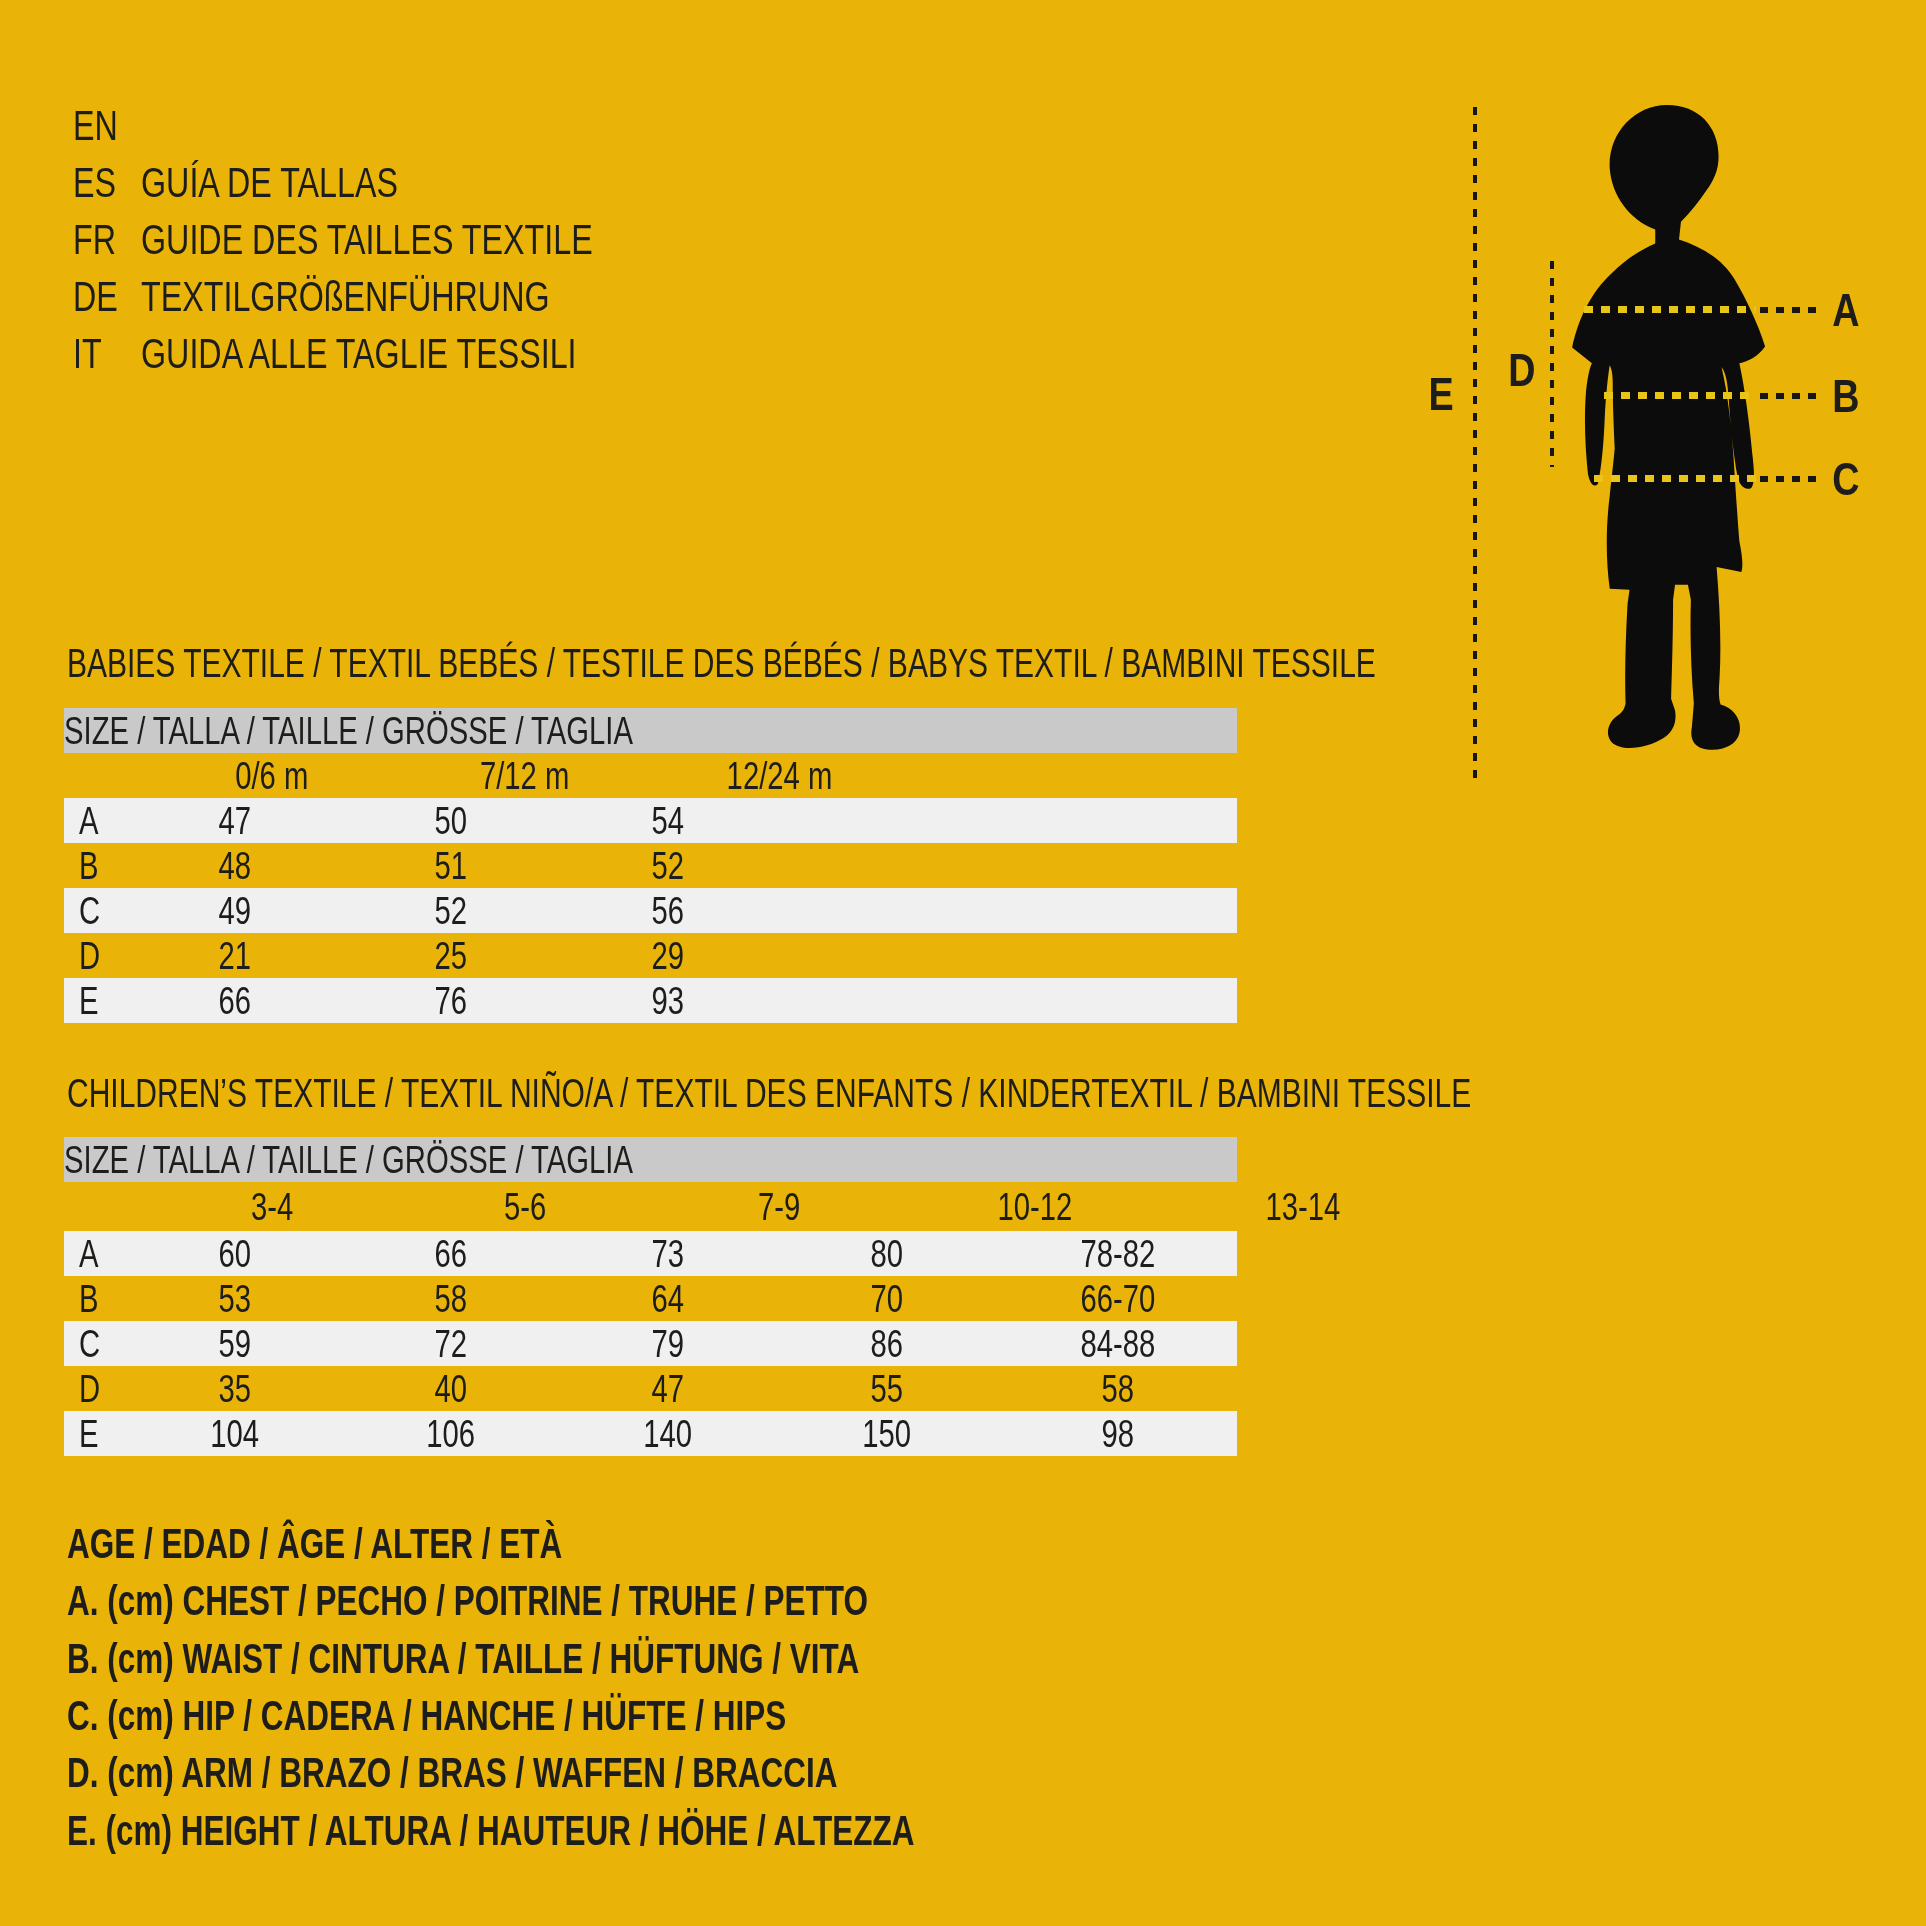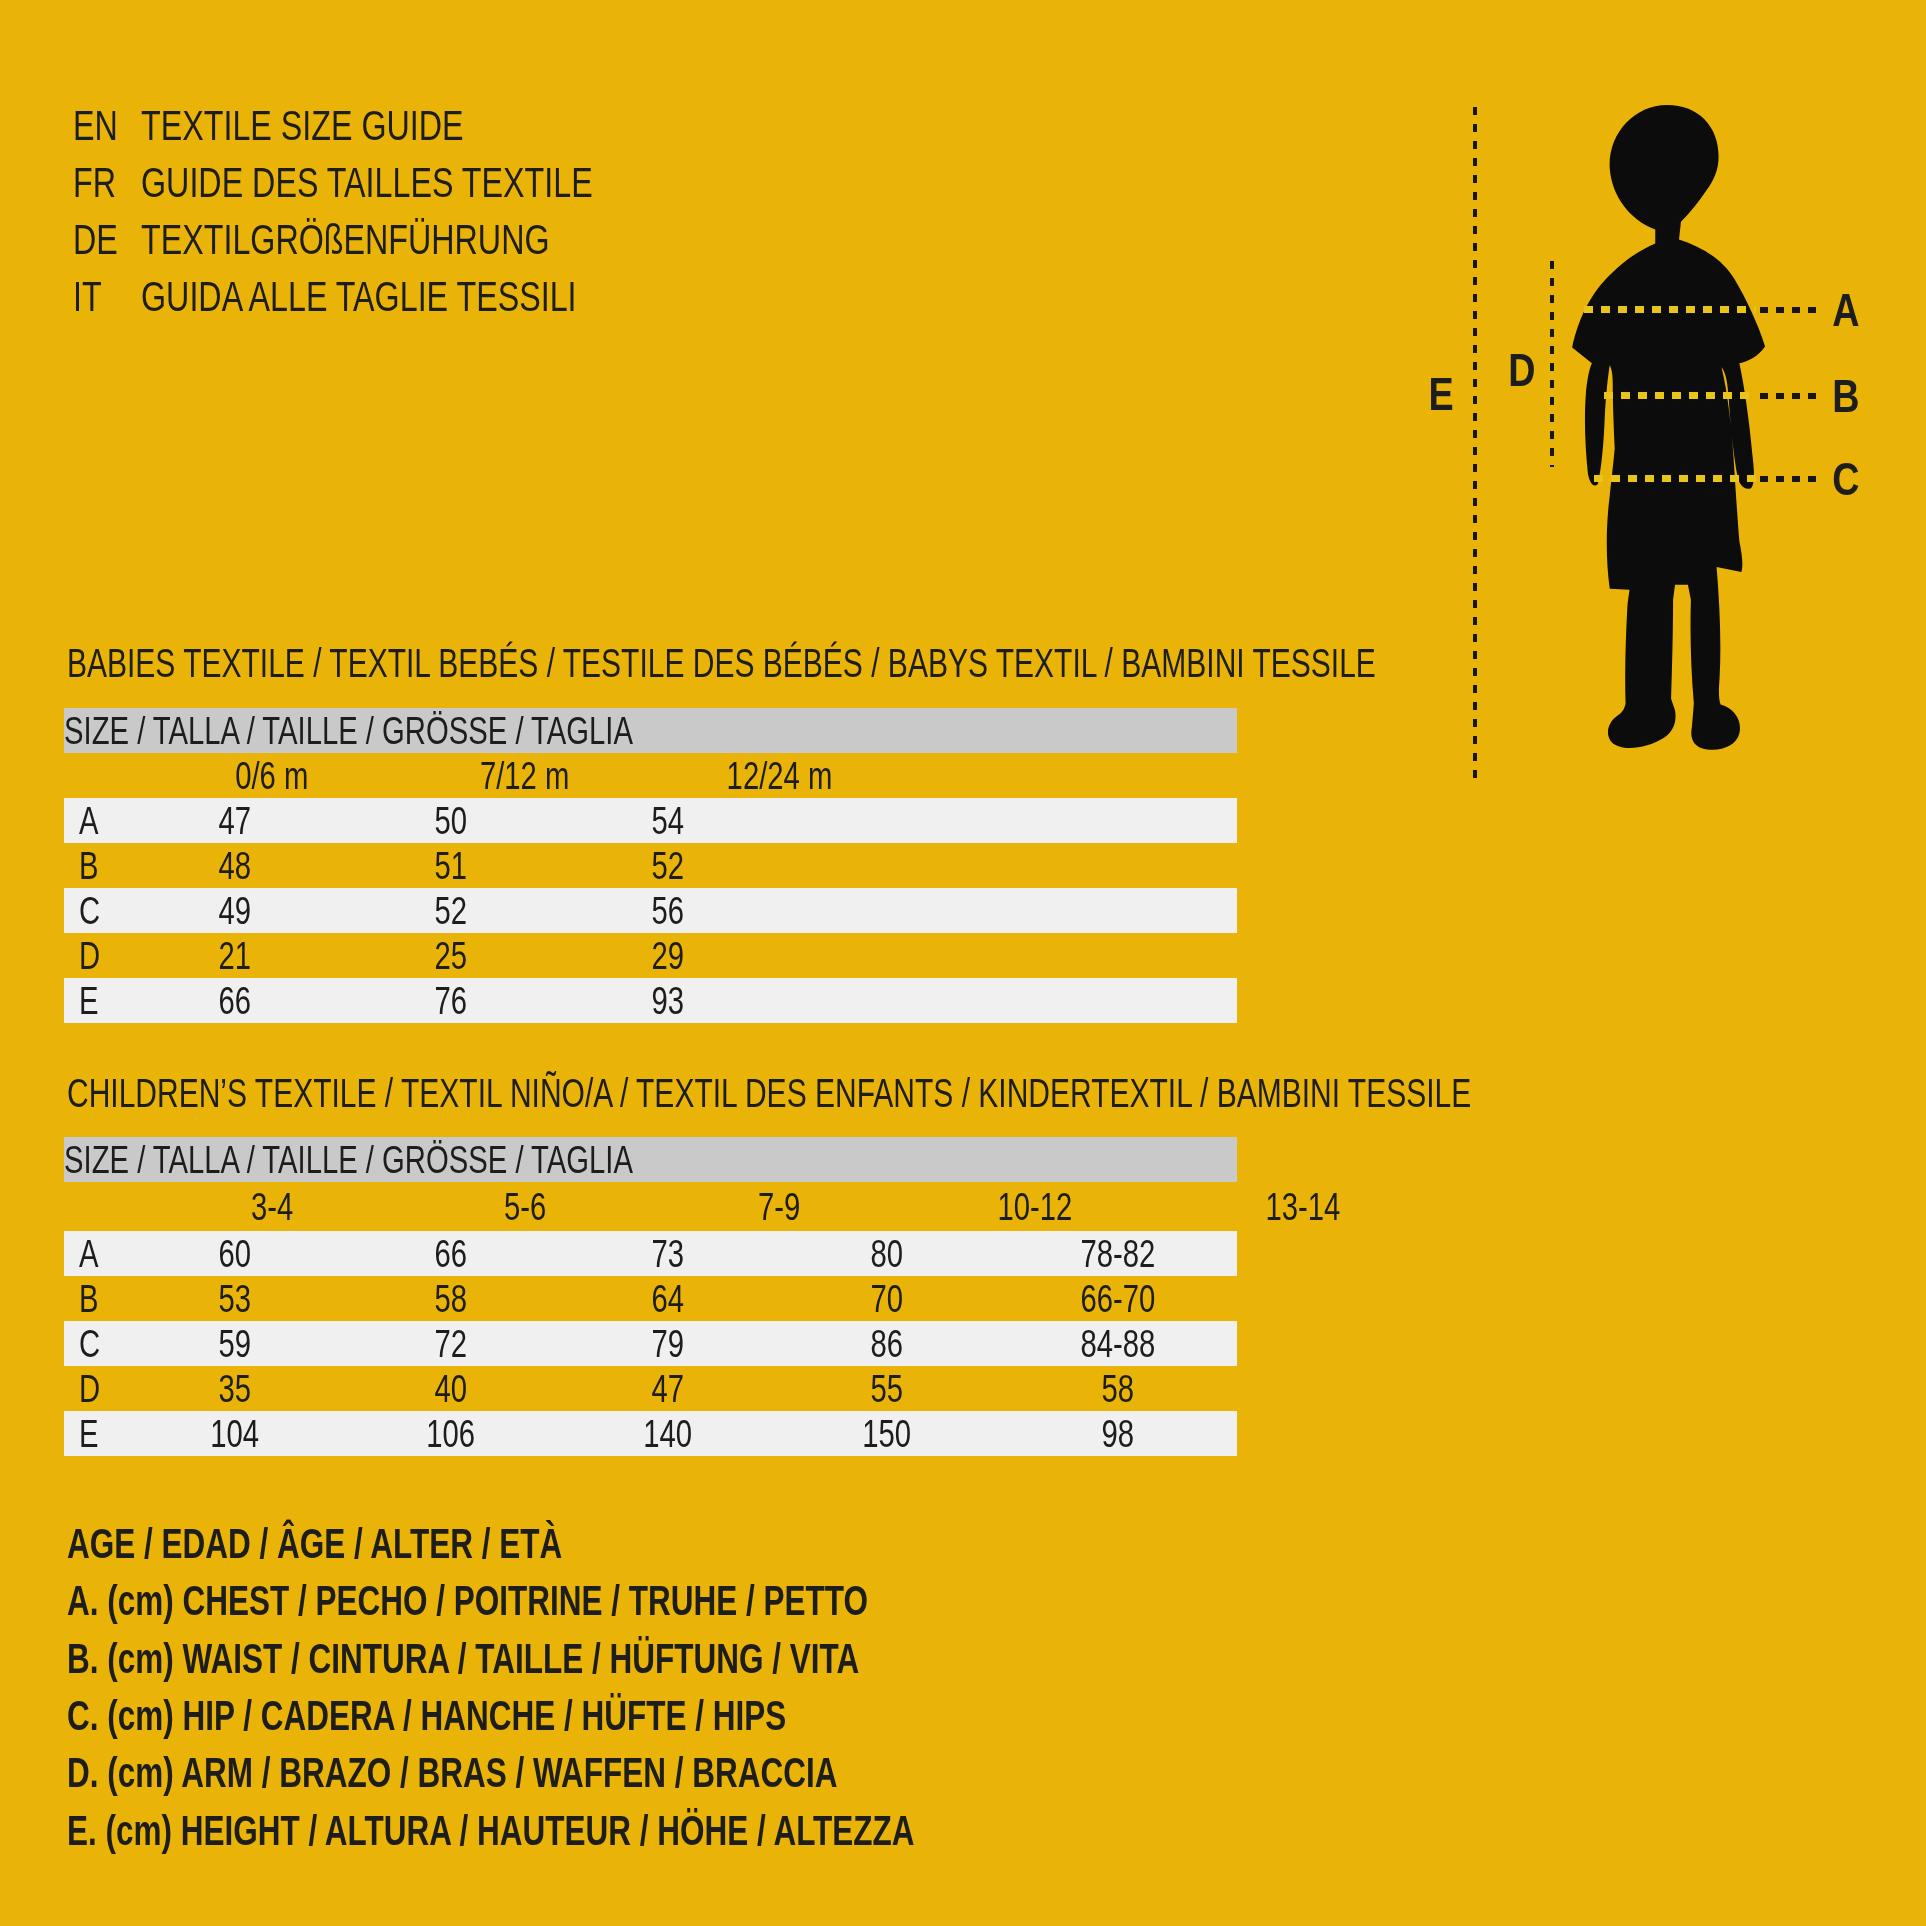--- a/index.html
+++ b/index.html
@@ -50,7 +50,6 @@
   <div id="lang-header">
     <div class="lang-row">
       <span class="lang-code"><span class="cx">EN</span></span>
-      <span class="lang-label"><span class="cx">TEXTILE SIZE GUIDE</span></span>
     </div>
     <div class="lang-row">
       <span class="lang-code"><span class="cx">FR</span></span>

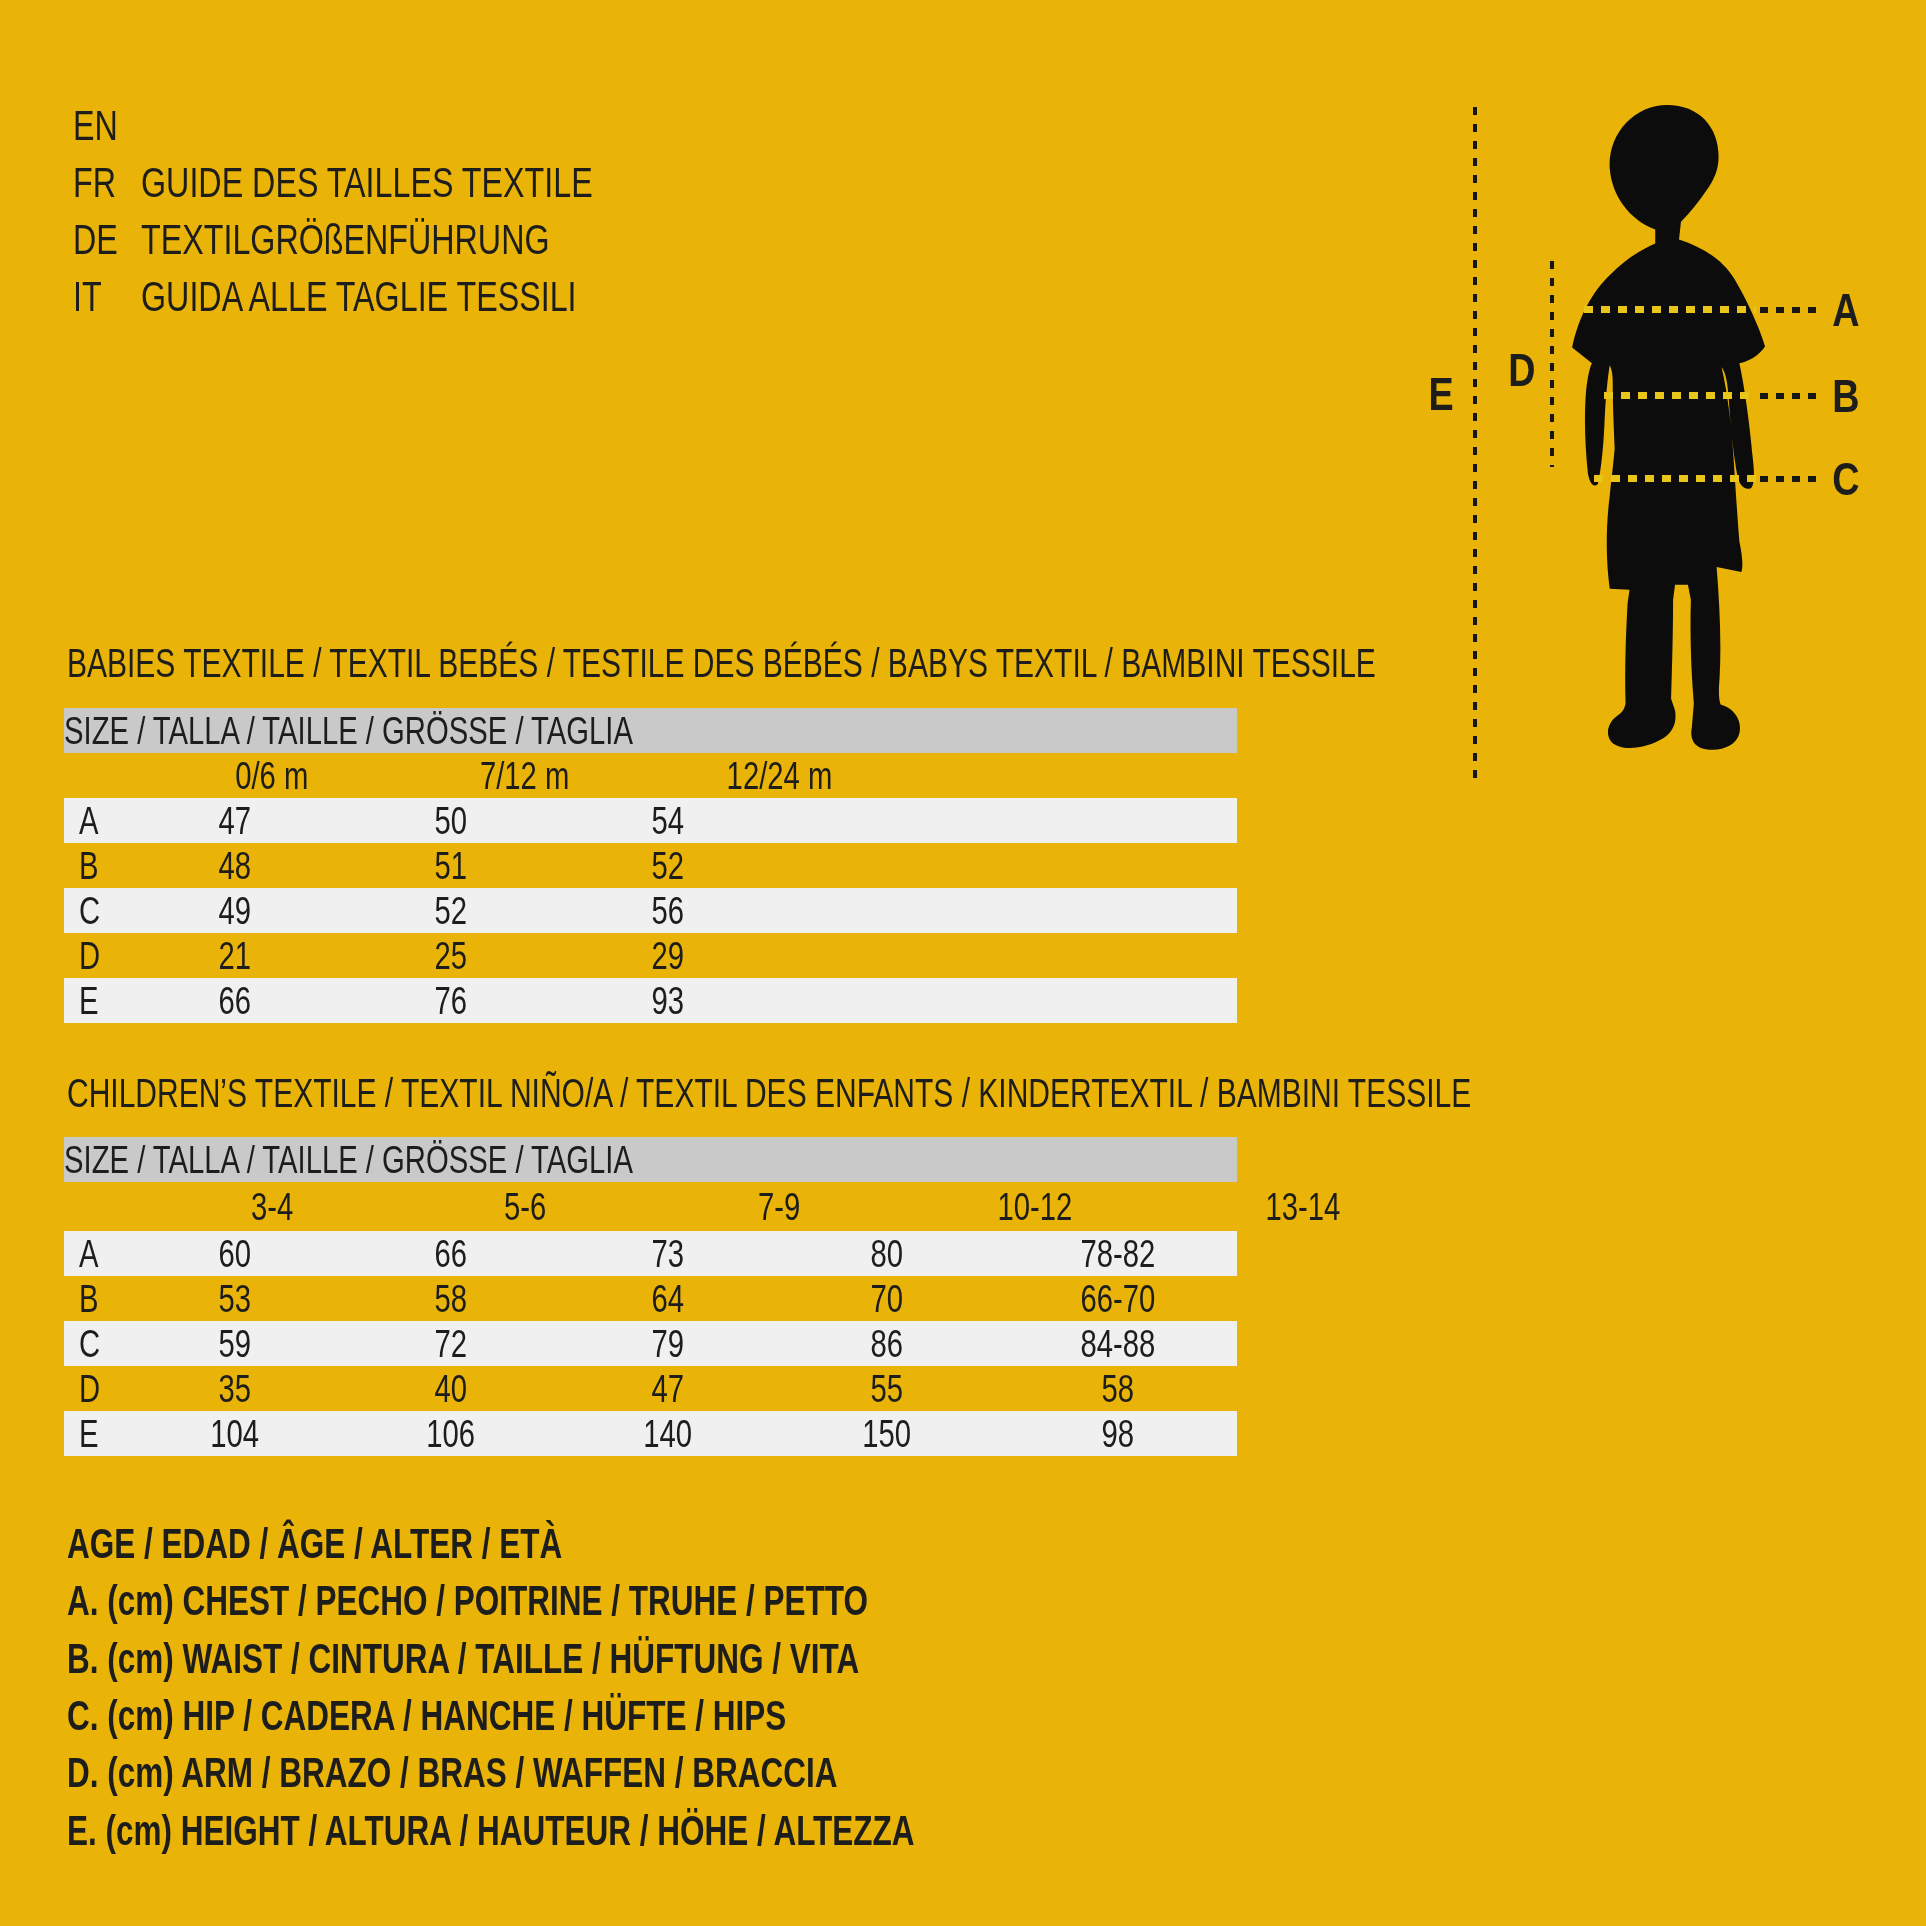--- a/index.html
+++ b/index.html
@@ -50,6 +50,10 @@
   <div id="lang-header">
     <div class="lang-row">
       <span class="lang-code"><span class="cx">EN</span></span>
+    </div>
+    <div class="lang-row">
+      <span class="lang-code"><span class="cx">ES</span></span>
+      <span class="lang-label"><span class="cx">GUÍA DE TALLAS</span></span>
     </div>
     <div class="lang-row">
       <span class="lang-code"><span class="cx">FR</span></span>

